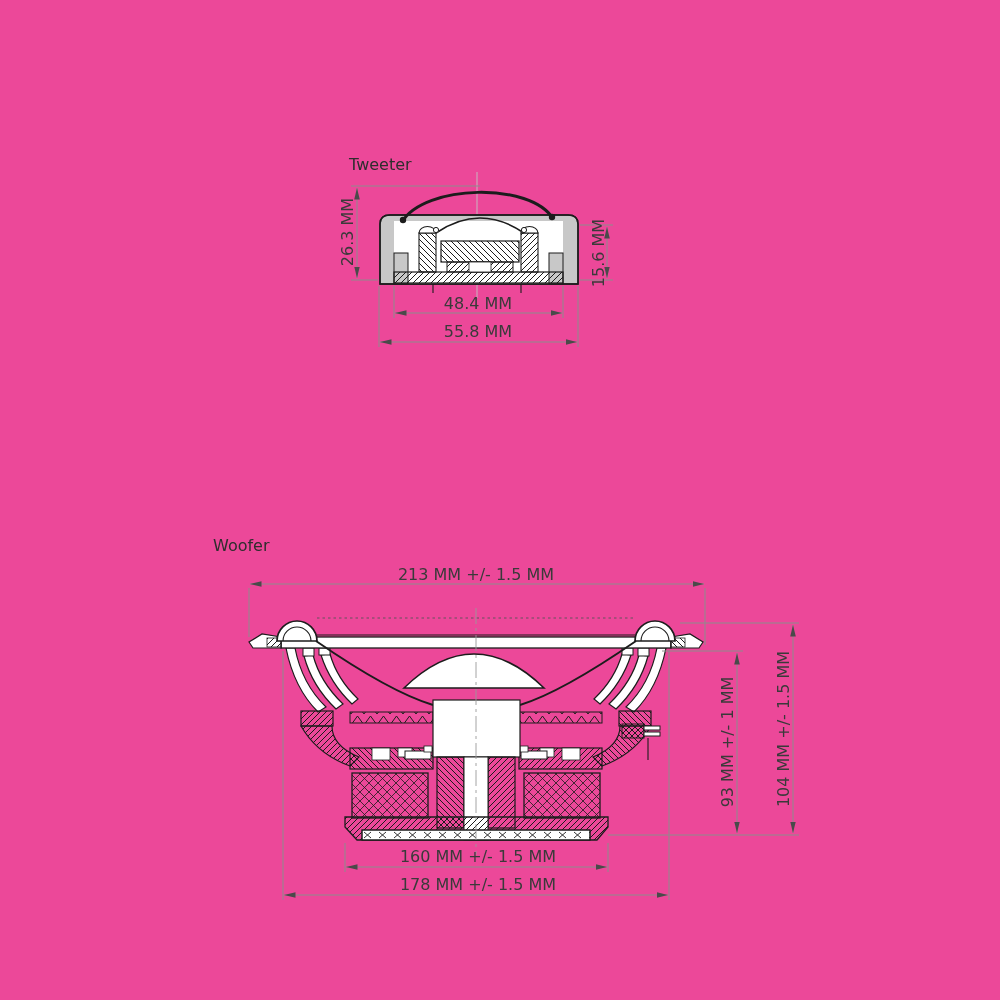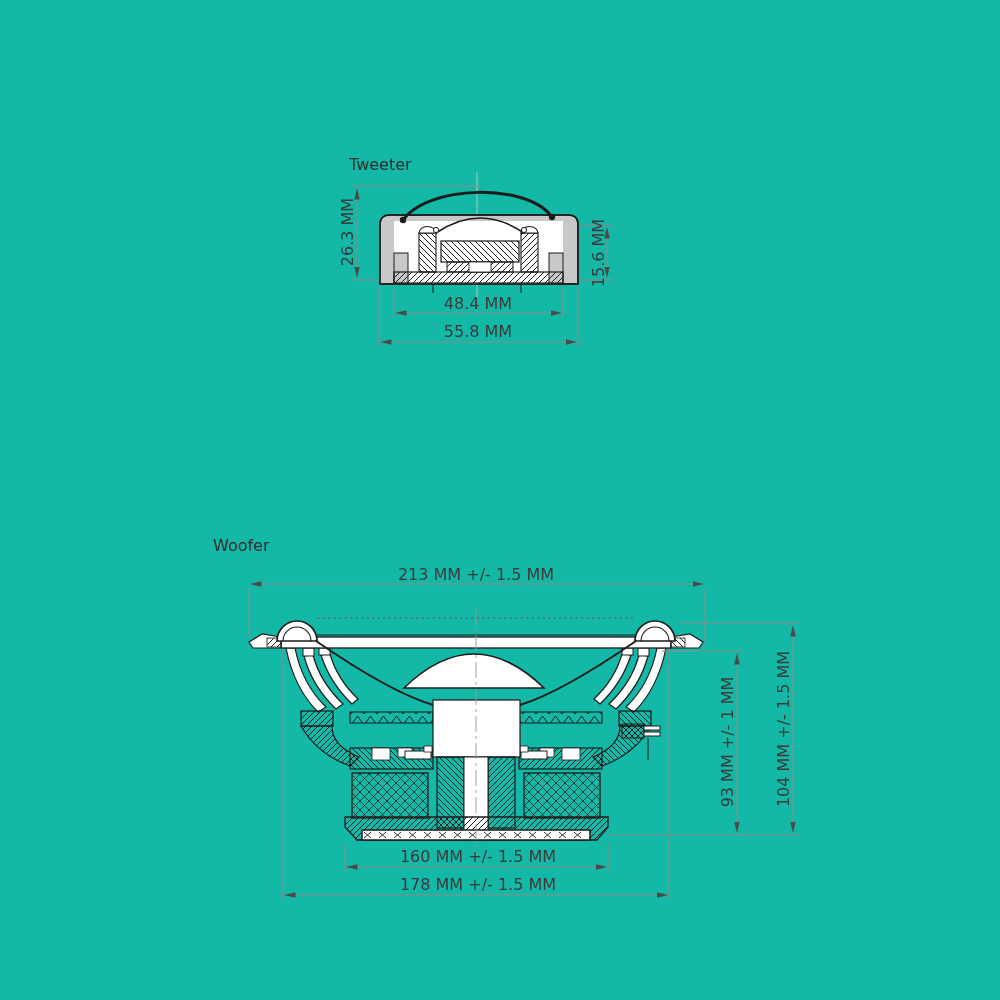--- a/index.html
+++ b/index.html
@@ -3,7 +3,7 @@
 <meta charset="utf-8">
 <style>
   html,body{margin:0;padding:0;background:#ffffff;}
-  .canvas{position:relative;width:1000px;height:1000px;background:#14b8a6;overflow:hidden;}
+  .canvas{position:relative;width:1000px;height:1000px;background:#ec4899;overflow:hidden;}
   svg{position:absolute;left:0;top:0;}
   text{font-family:"DejaVu Sans","Liberation Sans",sans-serif;}
   .lbl{font-size:16px;fill:#2e2e2e;}

